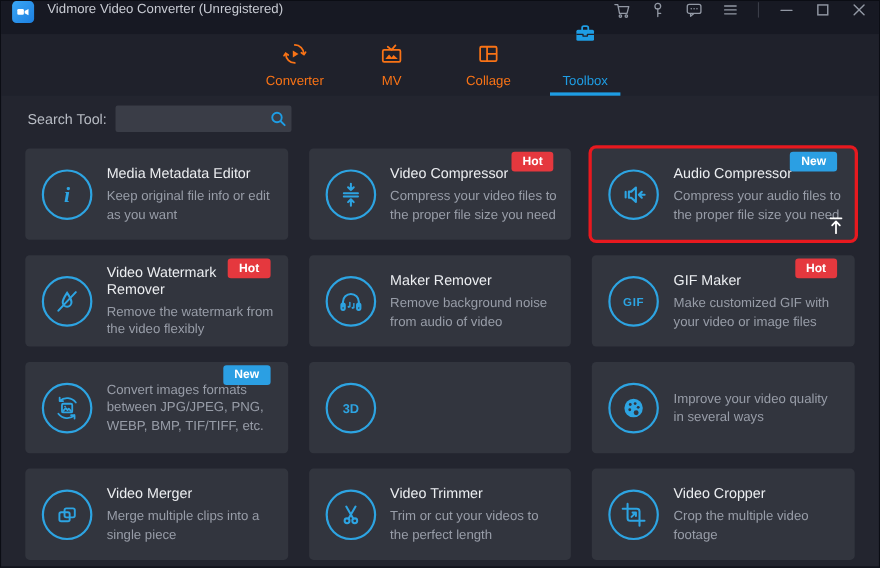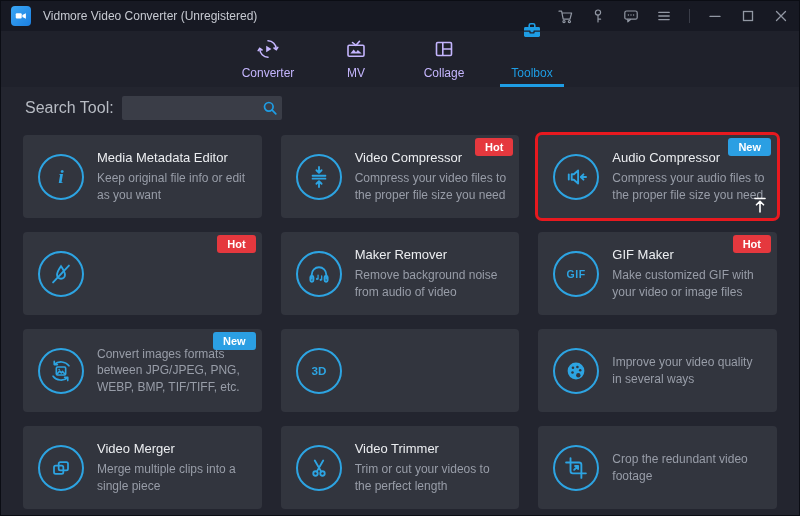--- a/index.html
+++ b/index.html
@@ -14,7 +14,7 @@
 
   
   .titlebar {
-    height:30px; background:#171923; display:flex; align-items:center;
+    height:30px; background:#171923; display:flex; align-items:flex-start;
     padding:0 10px; flex:0 0 auto;
   }
   .app-logo {

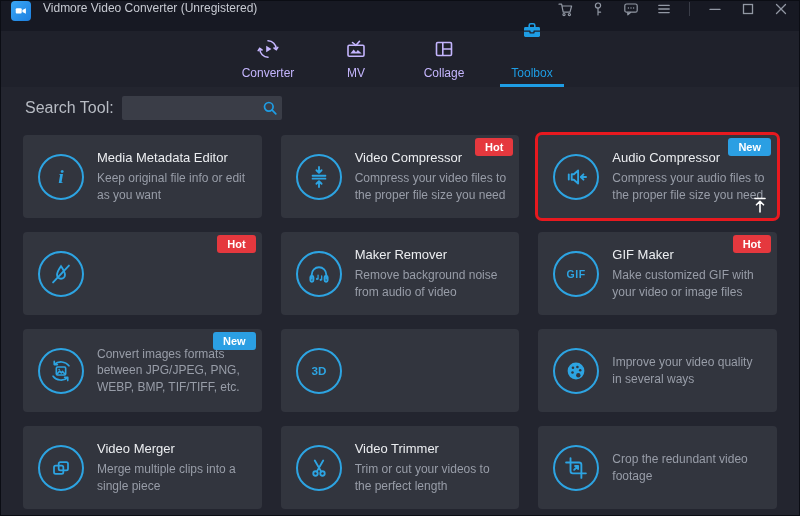--- a/index.html
+++ b/index.html
@@ -35,7 +35,7 @@
   .tab {
     position:relative; min-width:58px; height:100%; display:flex; flex-direction:column;
     align-items:center; justify-content:flex-end; padding-bottom:7px; gap:5px;
-    color:#c4b5fd; cursor:pointer;
+    color:#f97316; cursor:pointer;
   }
   .tab .tab-label { font-size:12px; }
   .tab.active { color:#1e9de4;gap:24px; }

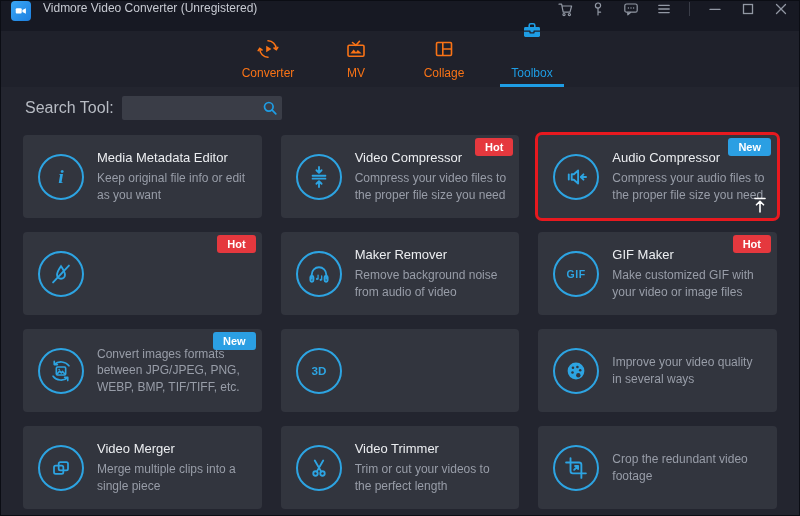--- a/index.html
+++ b/index.html
@@ -49,7 +49,7 @@
   .search-row {
     padding:9px 24px; display:flex; align-items:center; gap:8px; flex:0 0 auto;
   }
-  .search-label { font-size:16px; color:#b8bcc4; }
+  .search-label { font-size:13px; color:#b8bcc4; }
   .search-box {
     width:160px; height:24px; background:#3a3d47; border-radius:2px;
     display:flex; align-items:center; padding:0 4px 0 6px;

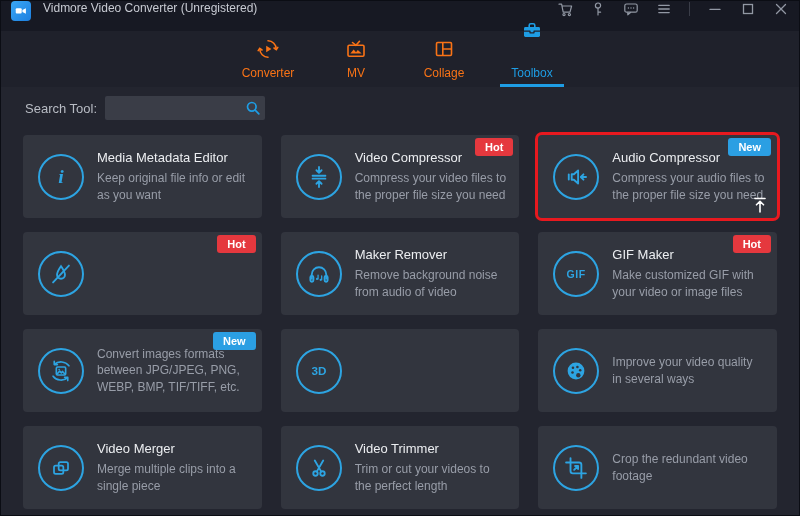--- a/index.html
+++ b/index.html
@@ -81,7 +81,7 @@
   .card-title { font-size:13px; font-weight:normal; color:#eceef1; margin-bottom:5px; }
   .card-desc { font-size:12px; color:#989da8; line-height:1.35; }
   .badge {
-    position:absolute; top:3px; right:6px; padding:2px 10px; border-radius:3px;
+    position:absolute; top:3px; right:16px; padding:2px 10px; border-radius:3px;
     color:#fff; font-size:11px; font-weight:bold; line-height:14px;
   }
   .corner-arrow {

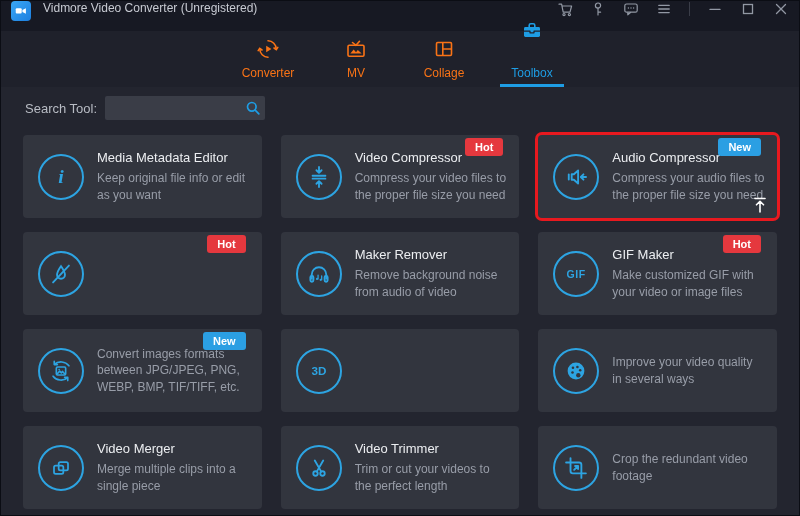--- a/index.html
+++ b/index.html
@@ -257,6 +257,10 @@
             <path d="M5.2 19.2 L18.8 4.8"></path>
           </svg>
         </div>
+        <div class="card-text">
+          <div class="card-title">Video Watermark Remover</div>
+          <div class="card-desc">Remove the watermark from the video flexibly</div>
+        </div>
       </div>
       <div class="card">
         <div class="card-icon">

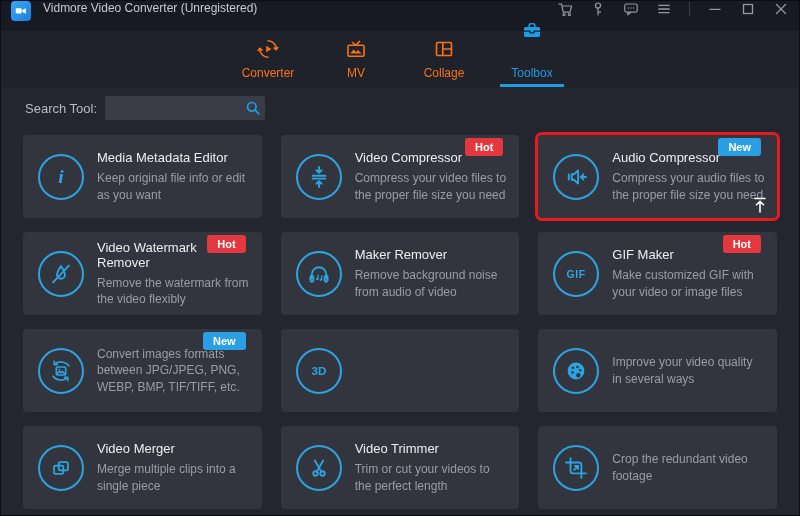--- a/index.html
+++ b/index.html
@@ -362,6 +362,7 @@
           </svg>
         </div>
         <div class="card-text">
+          <div class="card-title">Video Cropper</div>
           <div class="card-desc">Crop the redundant video footage</div>
         </div>
       </div>

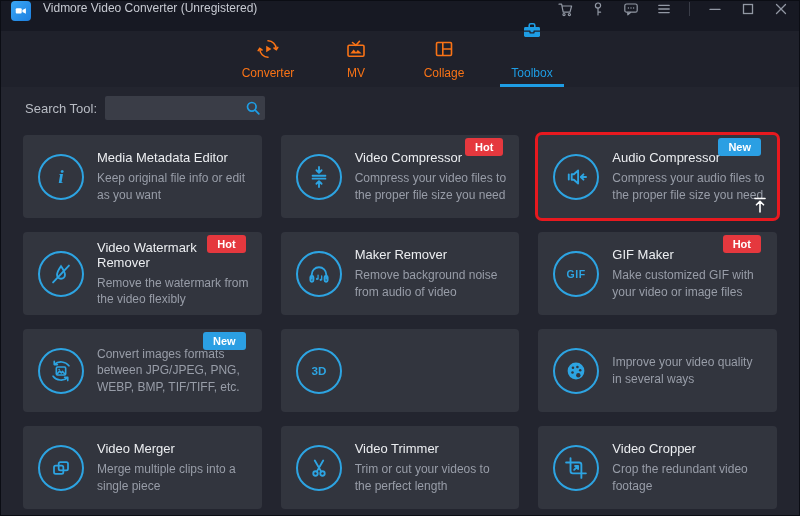--- a/index.html
+++ b/index.html
@@ -363,7 +363,7 @@
         </div>
         <div class="card-text">
           <div class="card-title">Video Cropper</div>
-          <div class="card-desc">Crop the redundant video footage</div>
+          <div class="card-desc">Crop the multiple video footage</div>
         </div>
       </div>
     </div>

